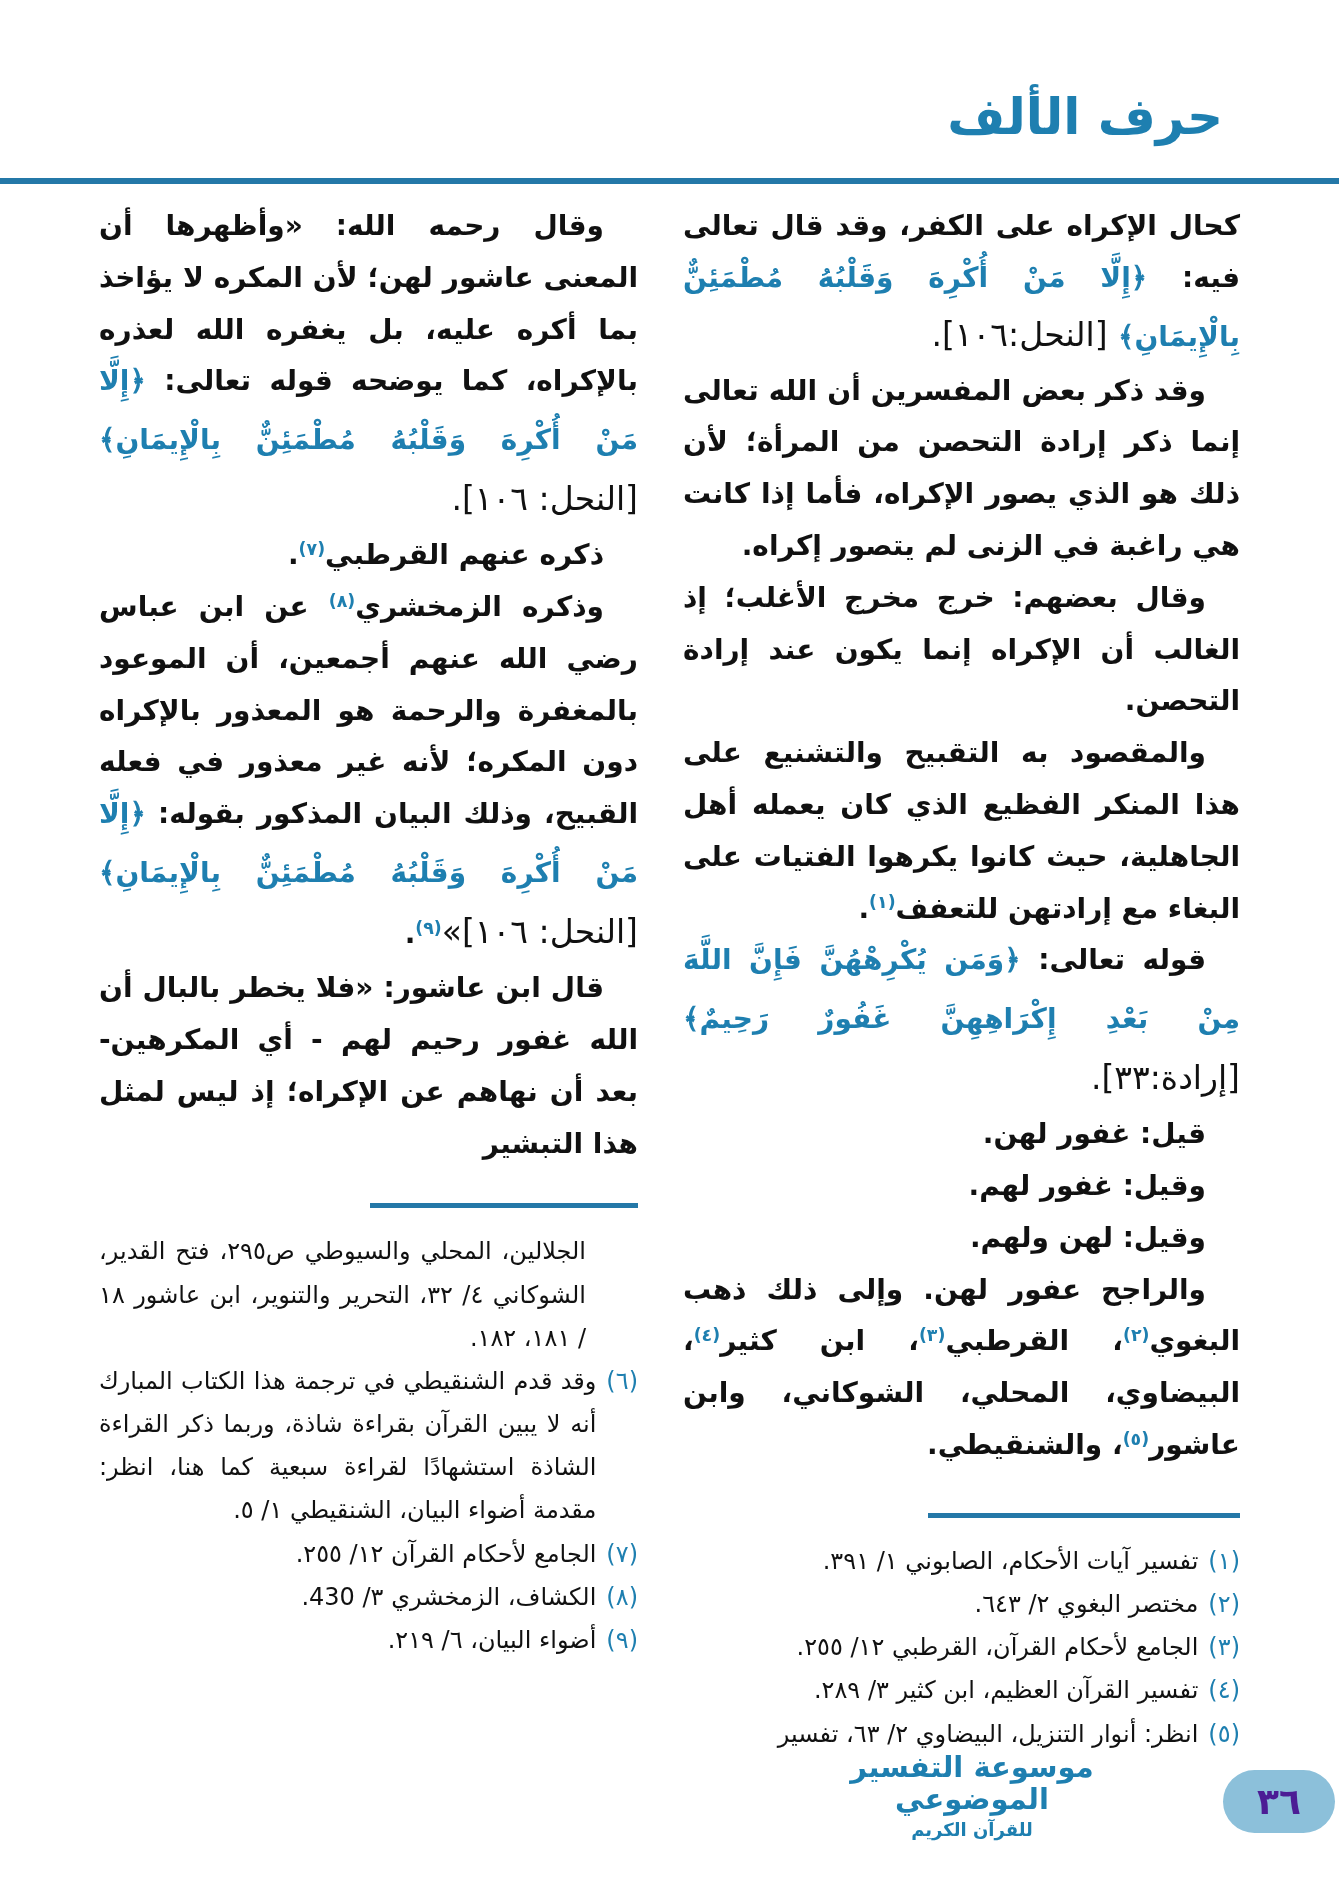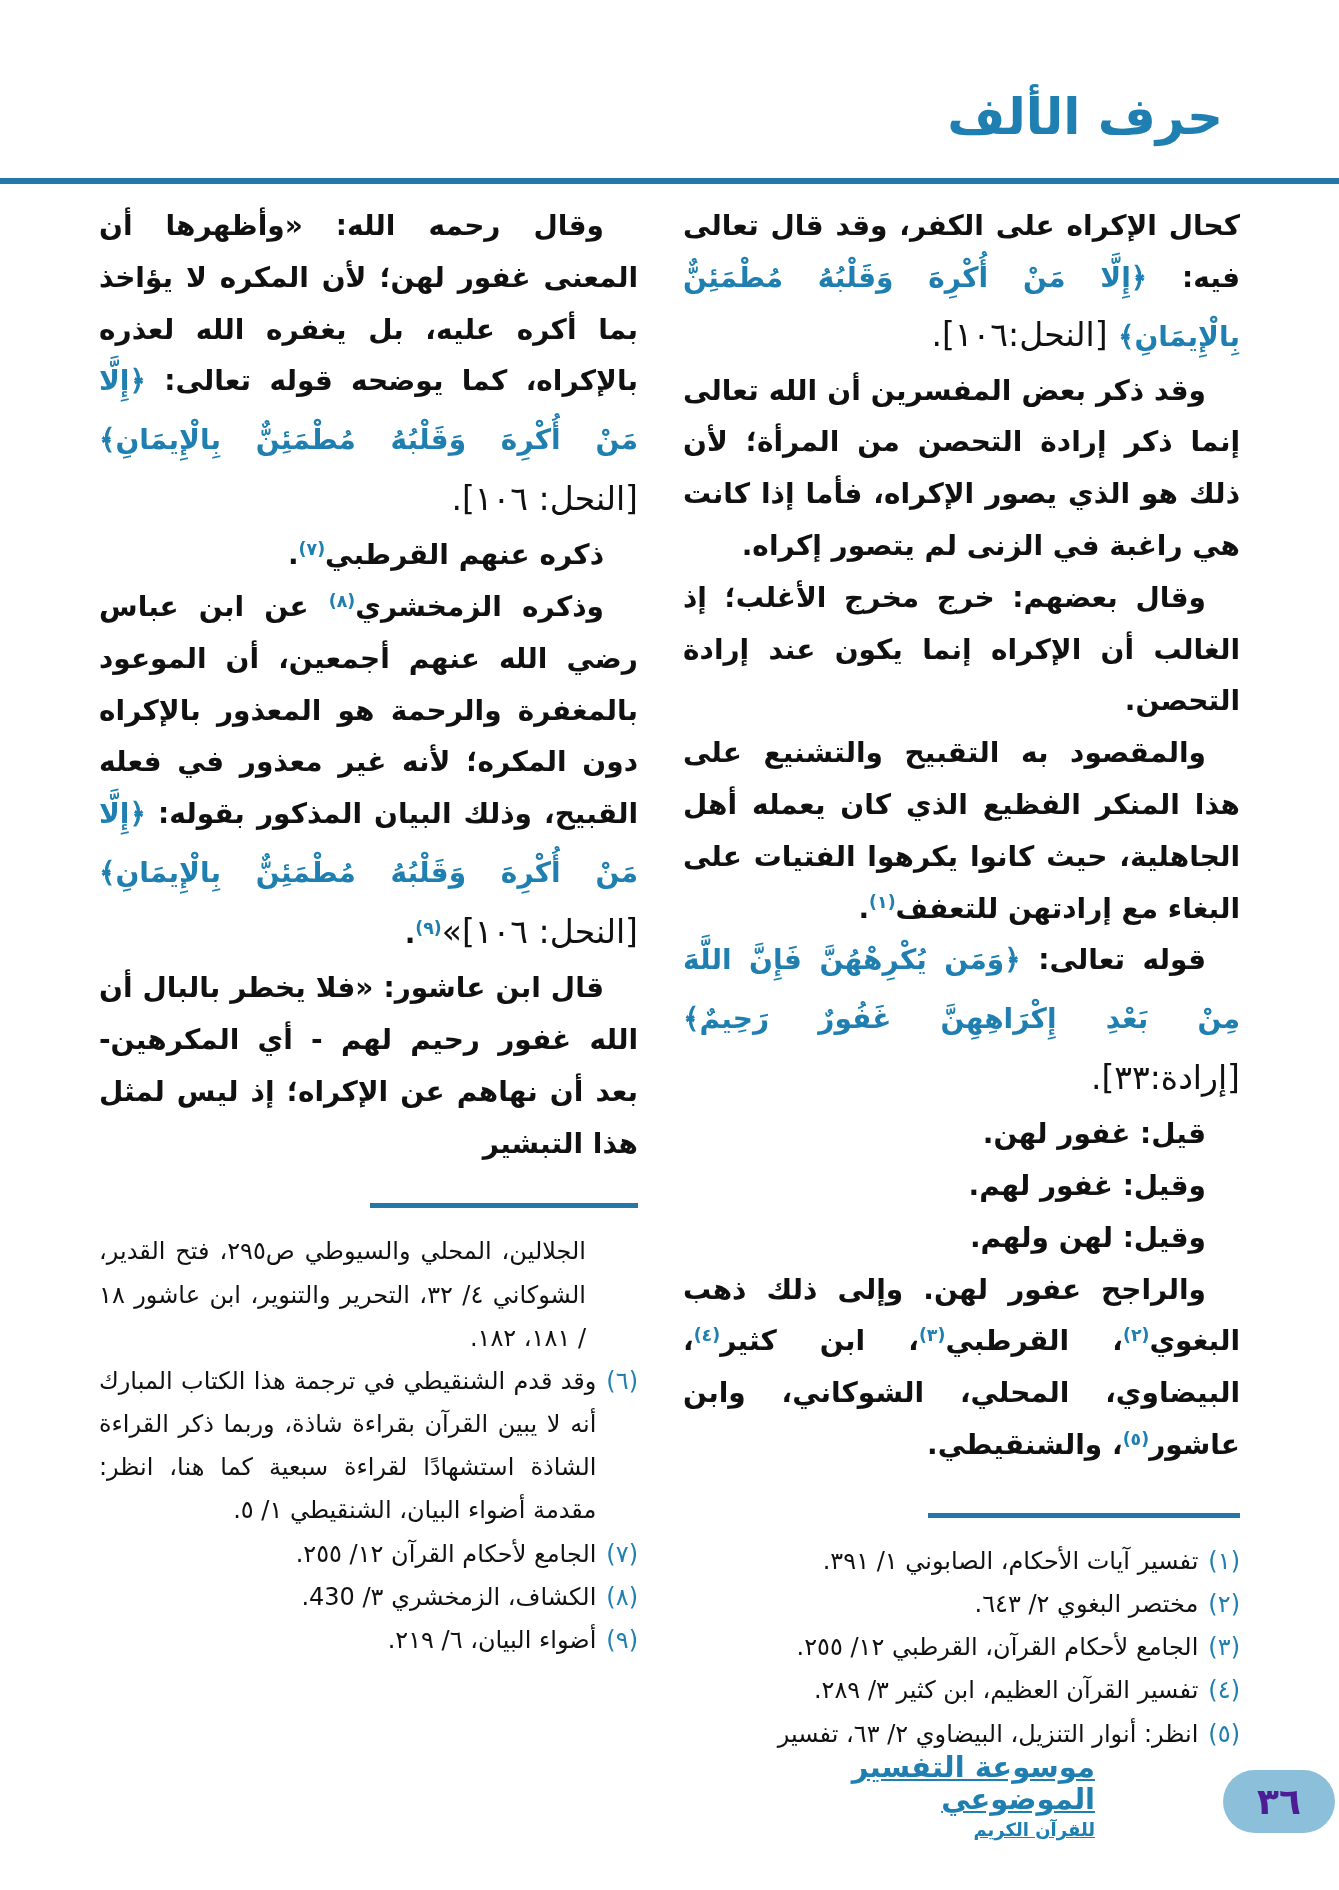--- a/index.html
+++ b/index.html
@@ -161,7 +161,7 @@
         </div>
       </section>
     <section class="col col-left">
-        <p class="para"><span class="r-body">وقال رحمه الله: «وأظهرها أن المعنى غفور لهن؛ لأن المكره لا يؤاخذ بما أكره عليه، بل يغفره الله لعذره بالإكراه، كما يوضحه قوله تعالى: </span><span class="r-quran">﴿إِلَّا مَنْ أُكْرِهَ وَقَلْبُهُ مُطْمَئِنٌّ بِالْإِيمَانِ﴾</span><span class="r-ref"> [النحل: ١٠٦].</span></p>
+        <p class="para"><span class="r-body">وقال رحمه الله: «وأظهرها أن المعنى عاشور لهن؛ لأن المكره لا يؤاخذ بما أكره عليه، بل يغفره الله لعذره بالإكراه، كما يوضحه قوله تعالى: </span><span class="r-quran">﴿إِلَّا مَنْ أُكْرِهَ وَقَلْبُهُ مُطْمَئِنٌّ بِالْإِيمَانِ﴾</span><span class="r-ref"> [النحل: ١٠٦].</span></p>
         <p class="para"><span class="r-body">ذكره عنهم القرطبي</span><span class="r-fnref">(٧)</span><span class="r-body">.</span></p>
         <p class="para"><span class="r-body">وذكره الزمخشري</span><span class="r-fnref">(٨)</span><span class="r-body"> عن ابن عباس رضي الله عنهم أجمعين، أن الموعود بالمغفرة والرحمة هو المعذور بالإكراه دون المكره؛ لأنه غير معذور في فعله القبيح، وذلك البيان المذكور بقوله: </span><span class="r-quran">﴿إِلَّا مَنْ أُكْرِهَ وَقَلْبُهُ مُطْمَئِنٌّ بِالْإِيمَانِ﴾</span><span class="r-ref"> [النحل: ١٠٦]»</span><span class="r-fnref">(٩)</span><span class="r-body">.</span></p>
         <p class="para"><span class="r-body">قال ابن عاشور: «فلا يخطر بالبال أن الله غفور رحيم لهم - أي المكرهين- بعد أن نهاهم عن الإكراه؛ إذ ليس لمثل هذا التبشير</span></p>

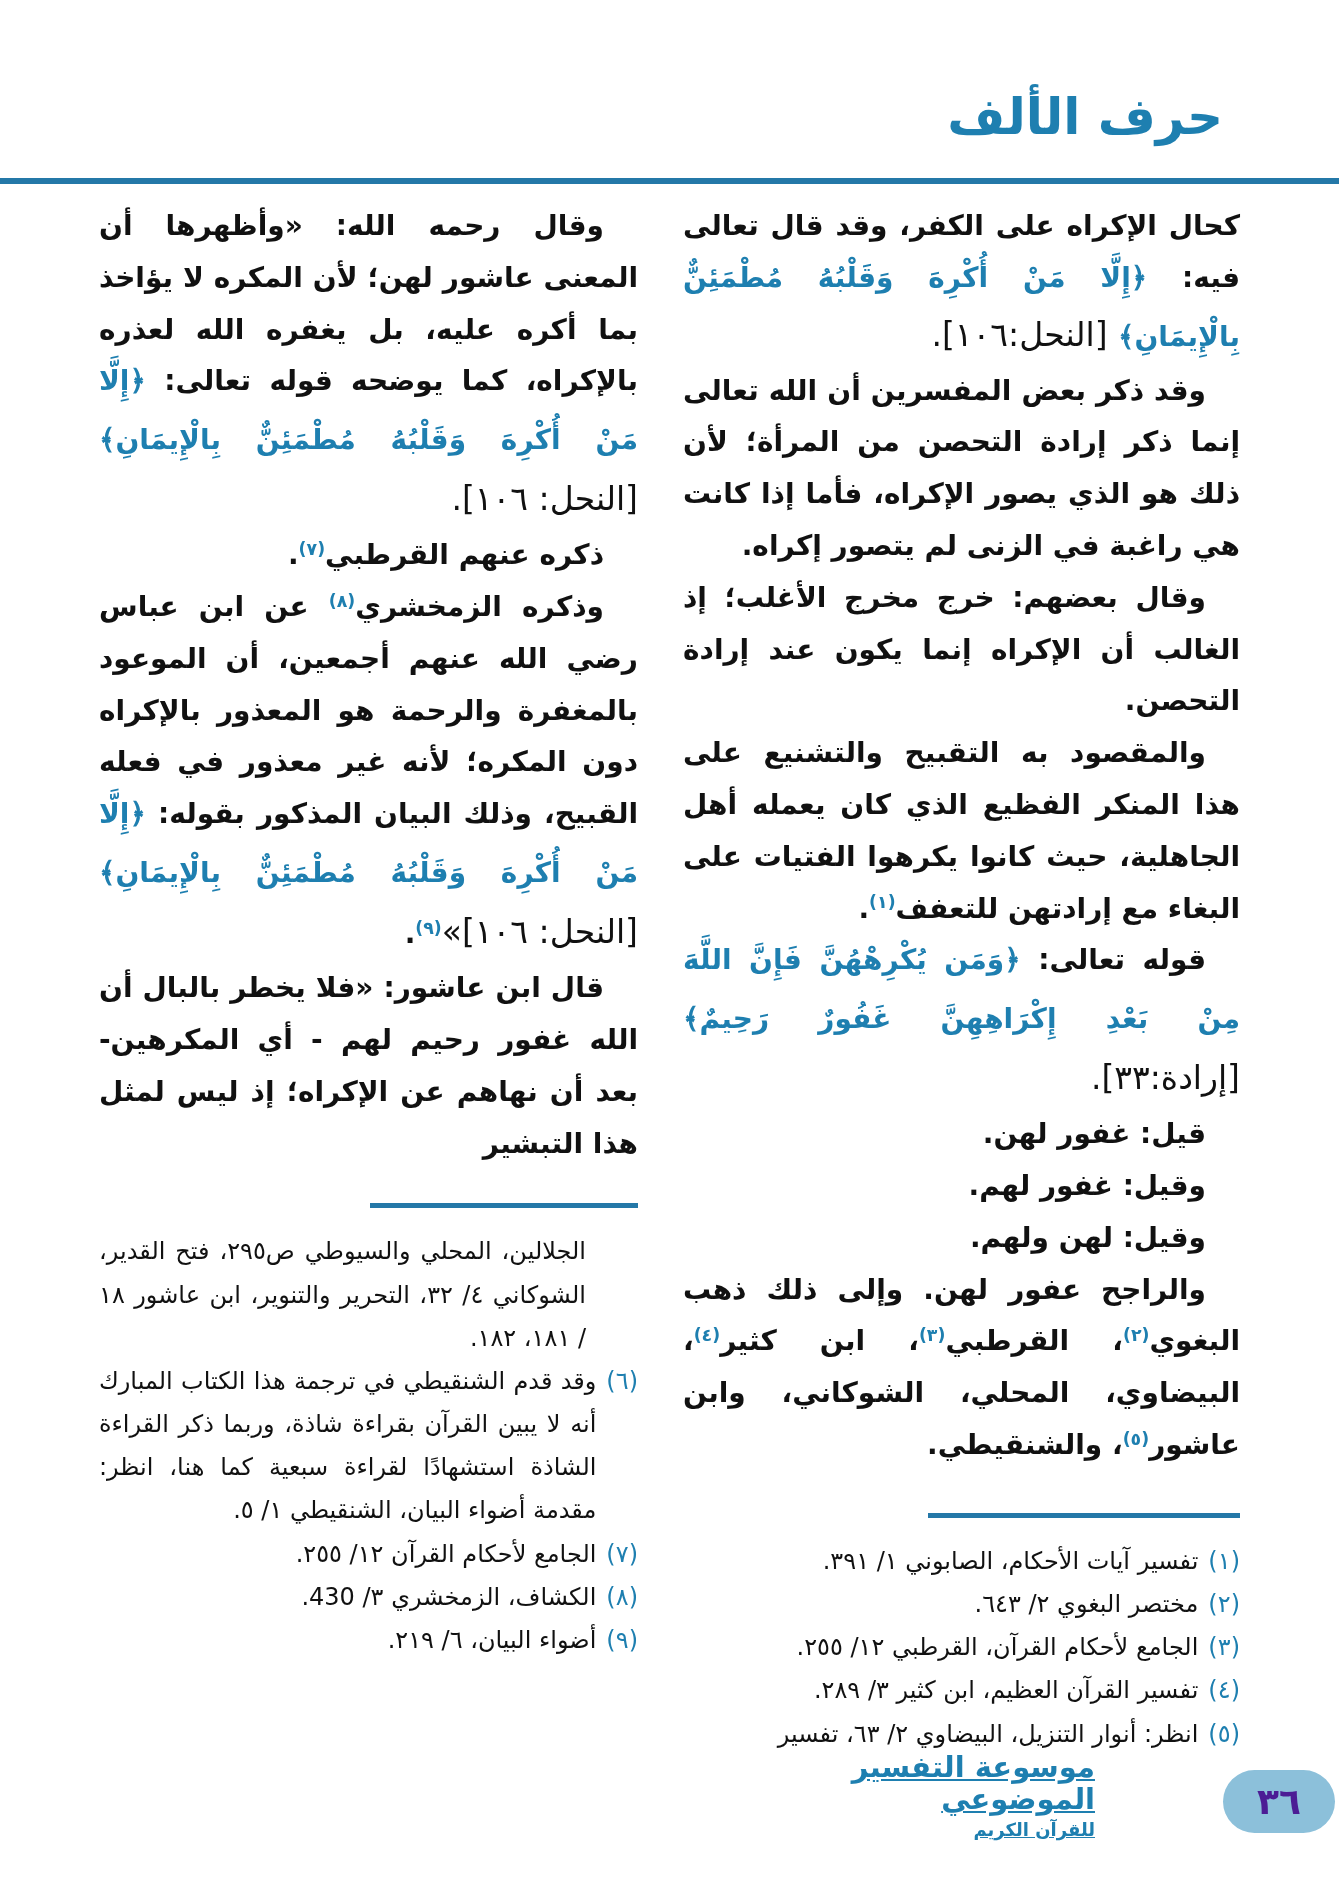--- a/index.html
+++ b/index.html
@@ -91,10 +91,9 @@
     bottom:50px;
     right:244px;
     width:246px;
-    text-align:right;
+    text-align:center;
     color:var(--accent);
     line-height:1.1;
-    text-decoration:underline;
   }
   .footer-logo .logo-line1{
     font-size:29px;

